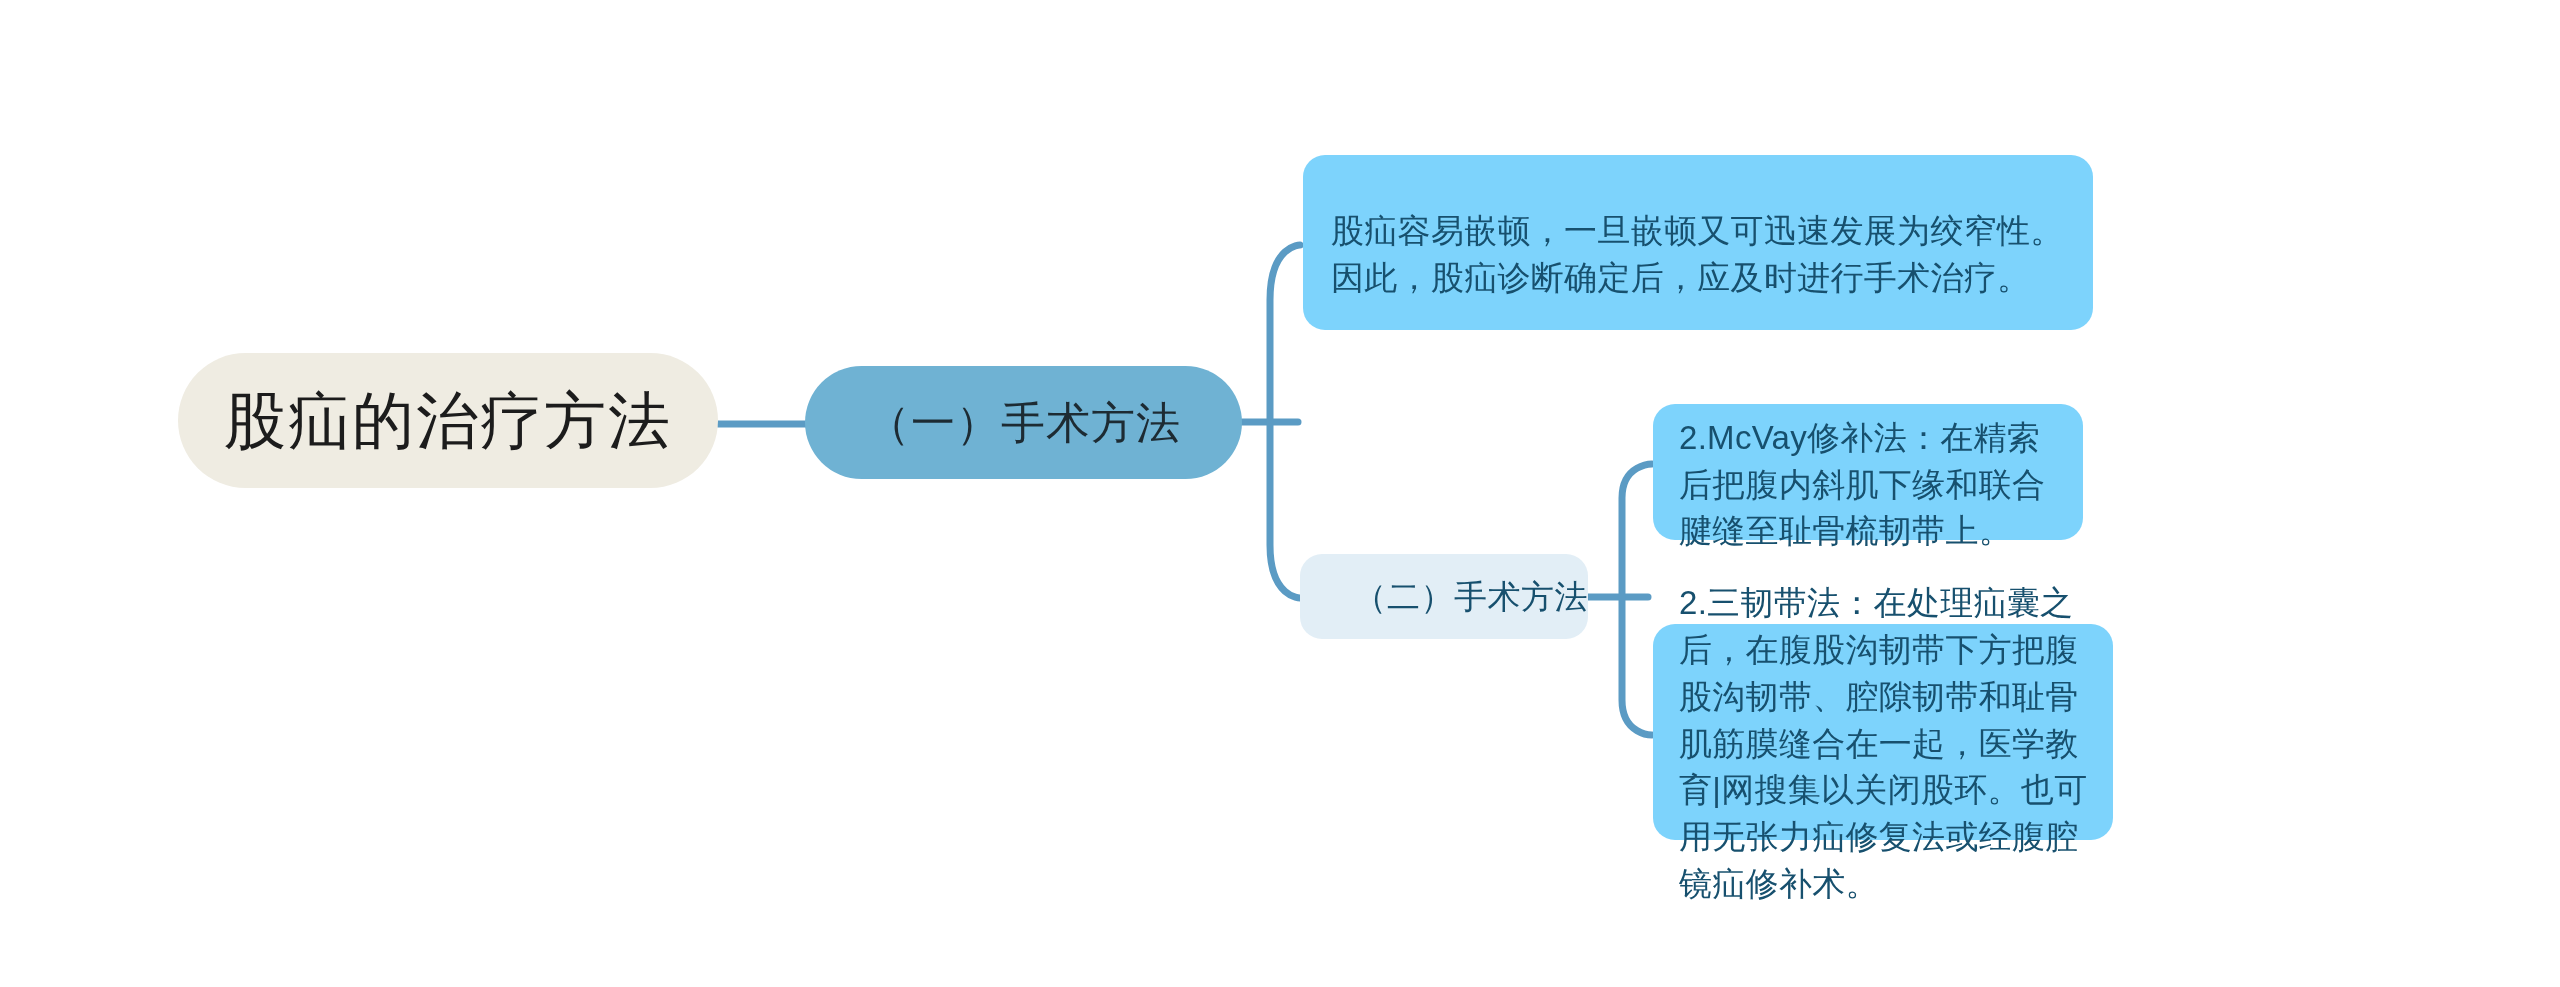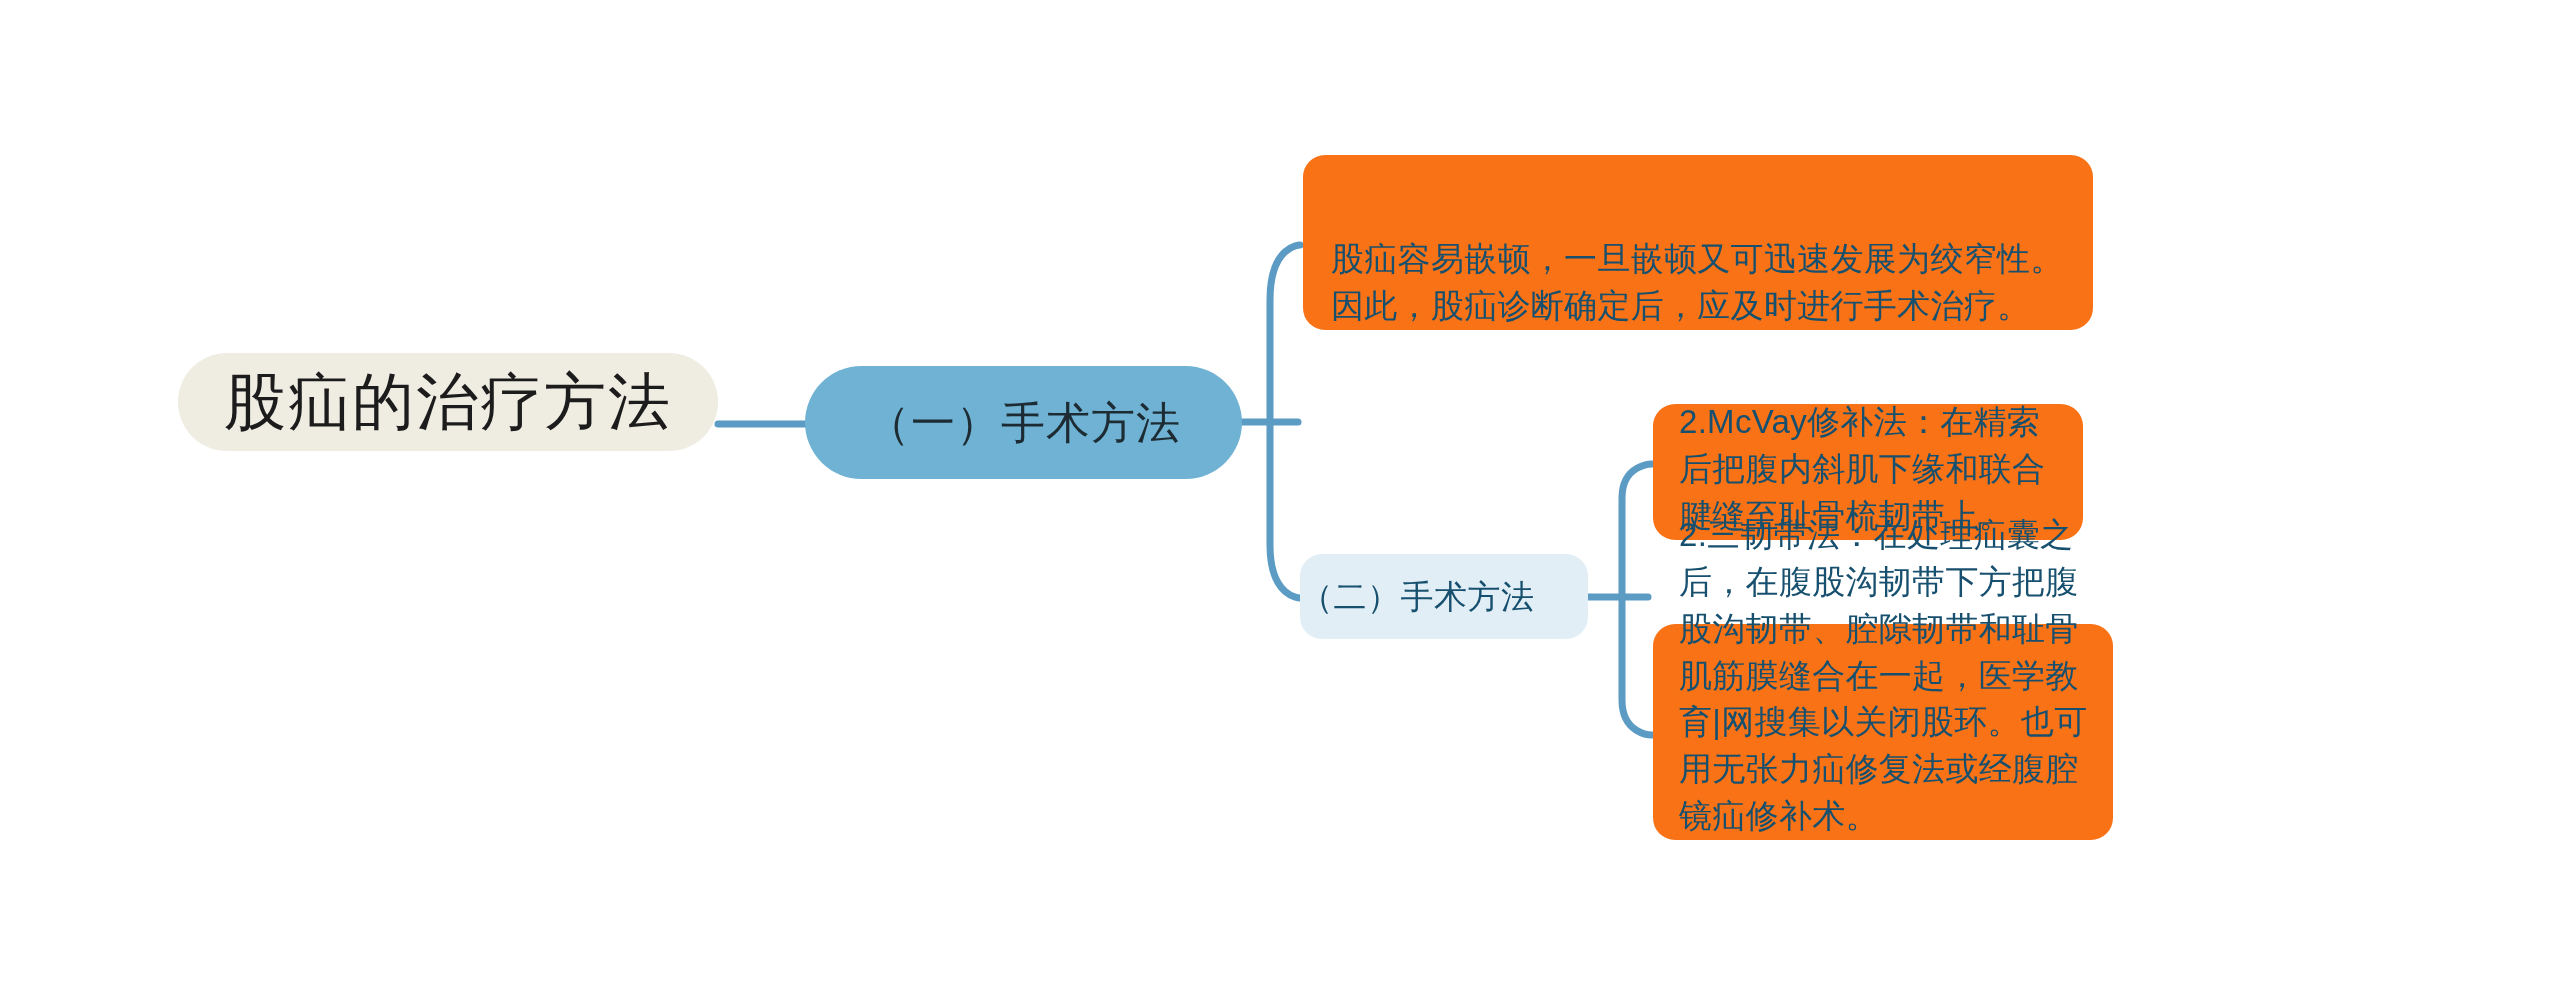--- a/index.html
+++ b/index.html
@@ -95,9 +95,9 @@
 
   
   .node-leaf {
-    background: #f97316;
+    background: #7dd3fc;
     border-radius: 22px;
-    align-items: flex-end;
+    align-items: center;
     white-space: normal;
   }
   .node-leaf .node-label {

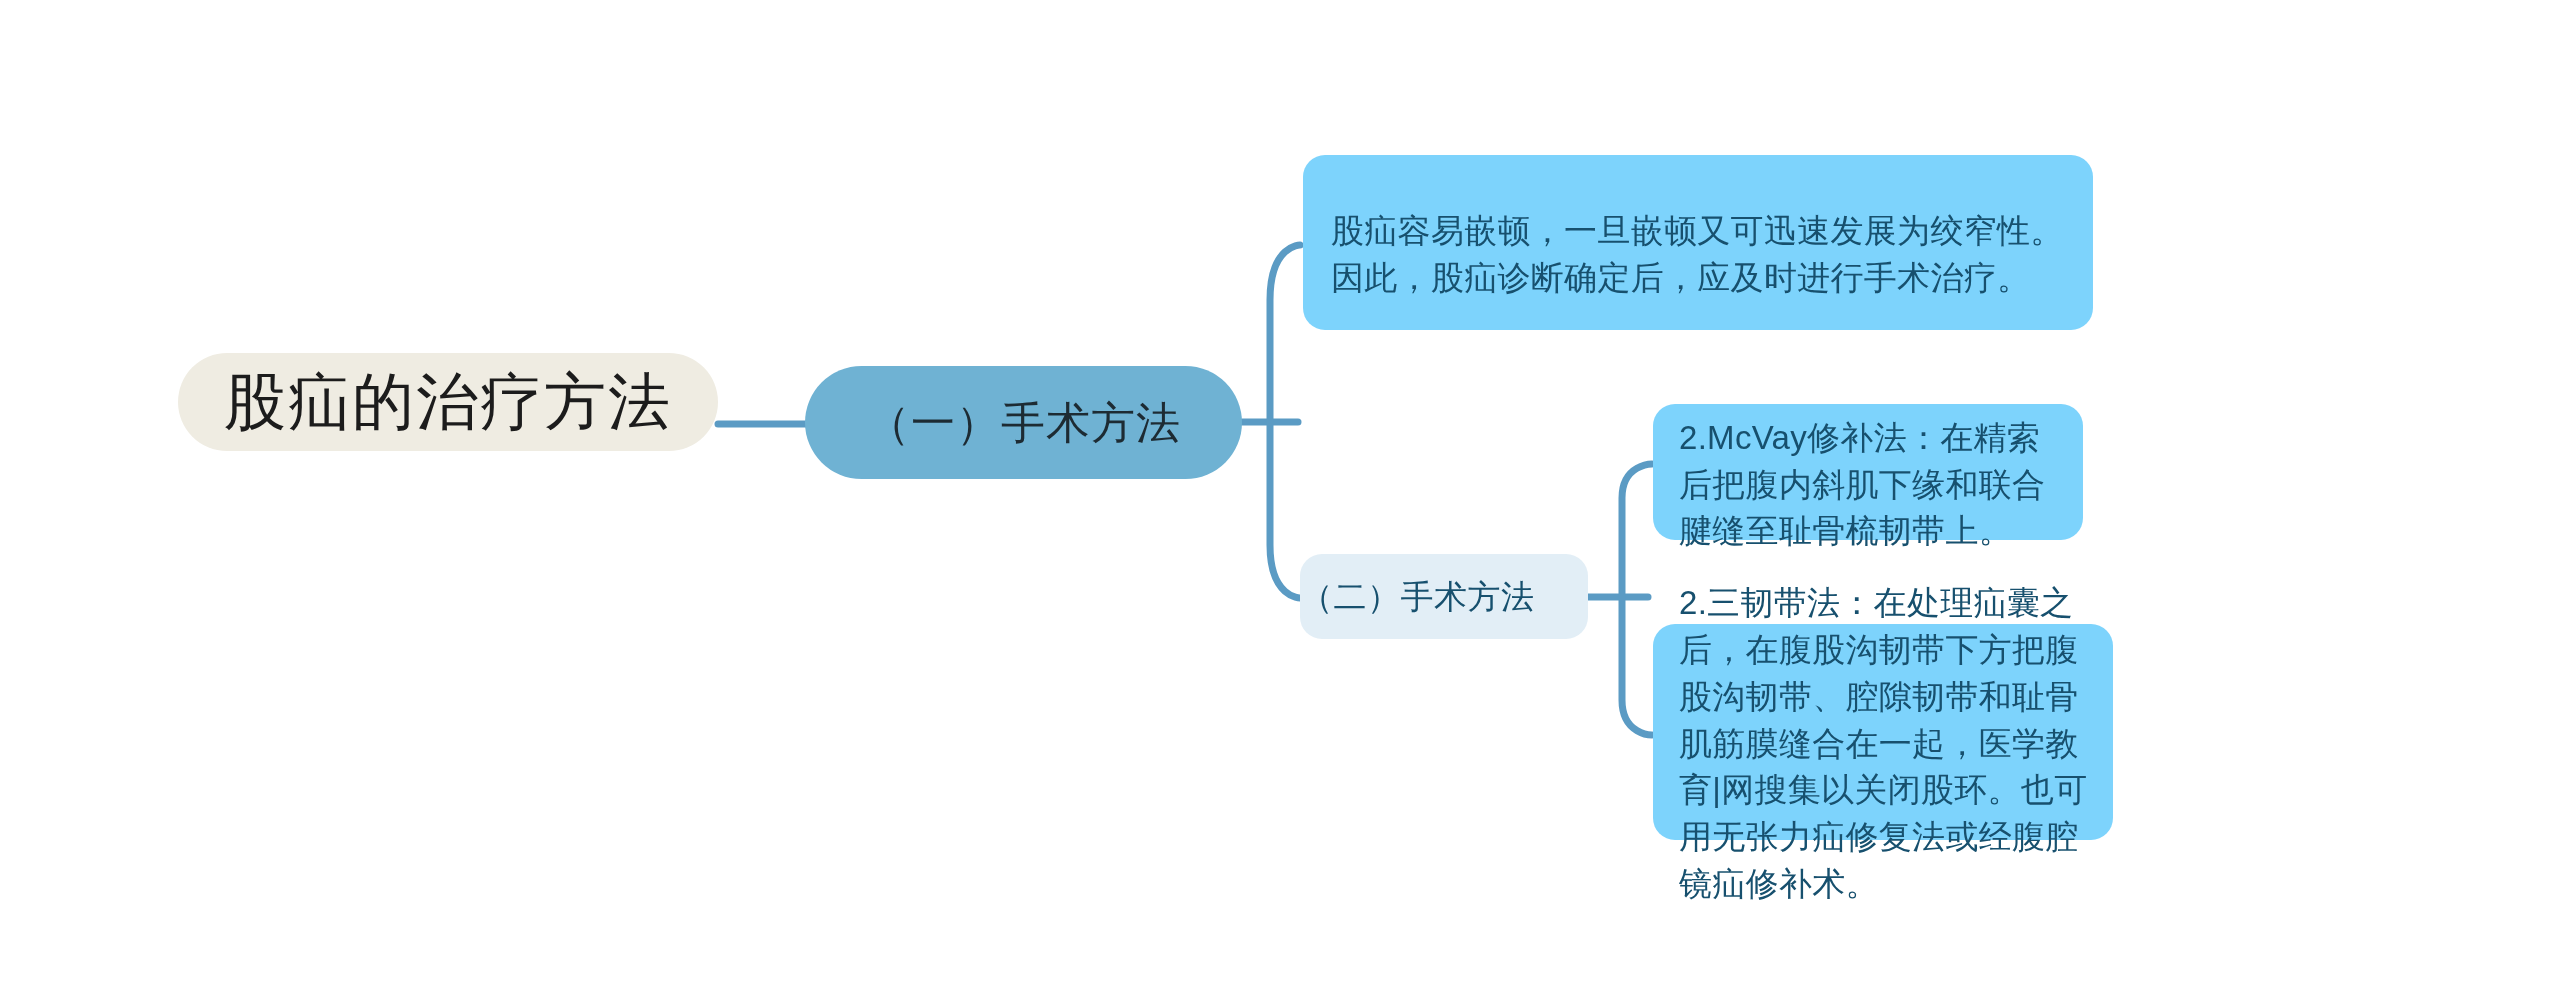--- a/index.html
+++ b/index.html
@@ -47,7 +47,7 @@
     left: 178px;
     top: 353px;
     width: 540px;
-    height: 98px;
+    height: 135px;
     border-radius: 70px;
     background: #efece2;
     justify-content: center;

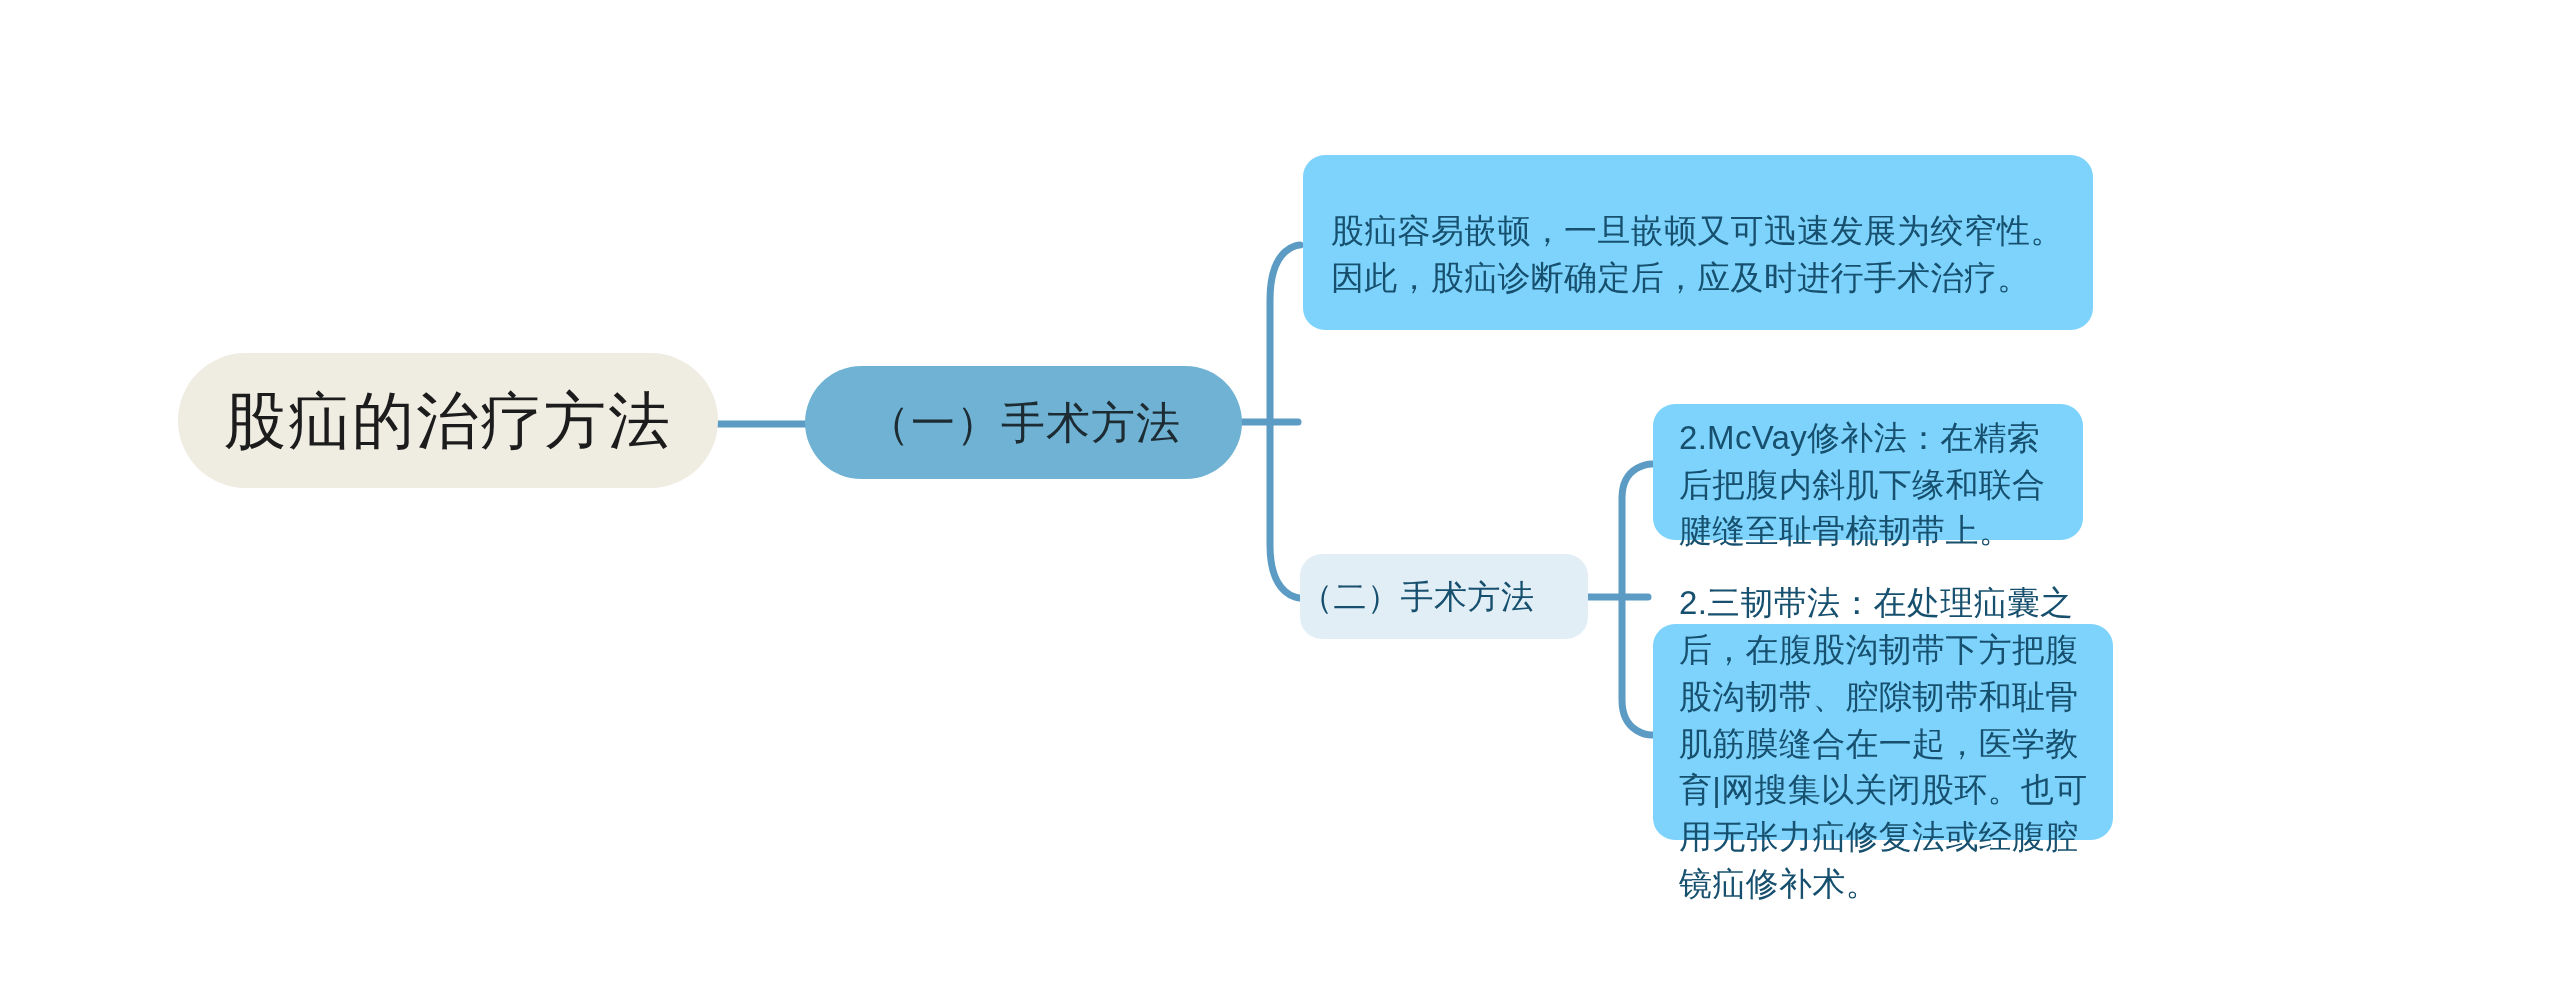--- a/index.html
+++ b/index.html
@@ -84,7 +84,7 @@
     height: 85px;
     border-radius: 22px;
     background: #e2eef6;
-    justify-content: flex-start;
+    justify-content: flex-end;
   }
   .node-branch-secondary .node-label {
     font-size: 33px;

